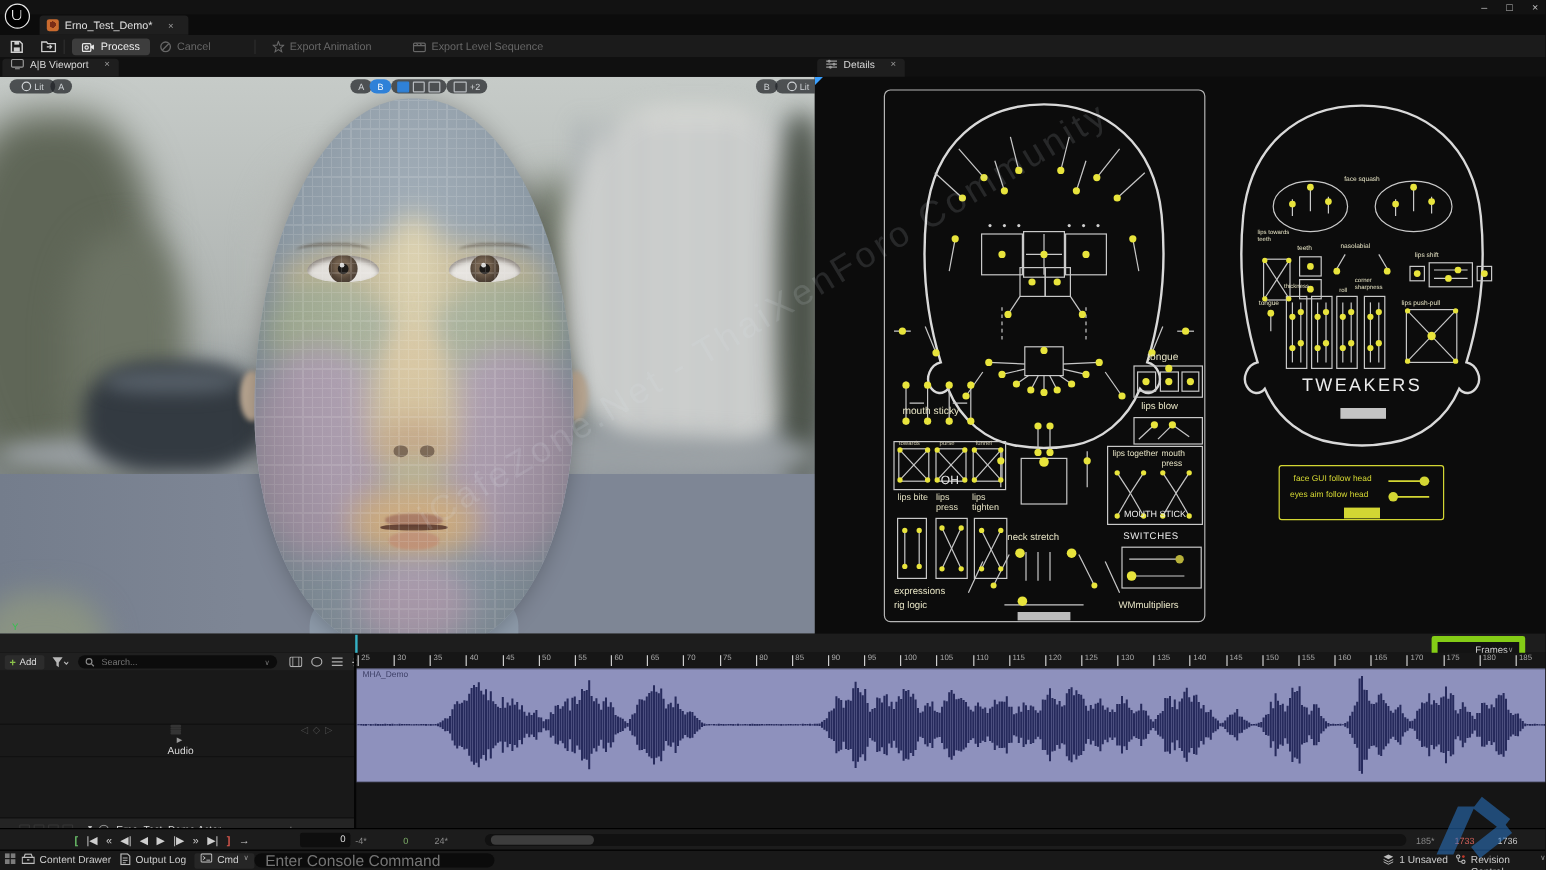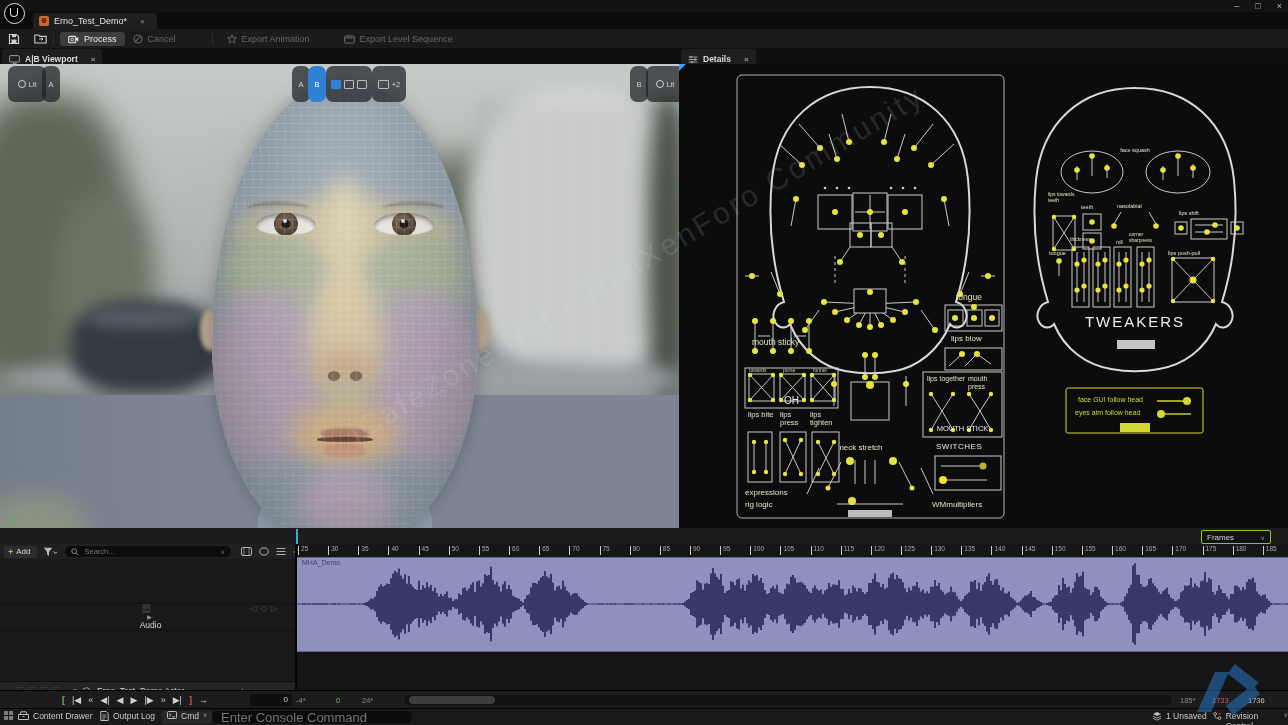--- a/index.html
+++ b/index.html
@@ -24,7 +24,7 @@
   .tbtn.off{color:#676767;}
   .tsep{width:1px;height:12px;background:#2d2d2d;margin:0 6px;}
   .paneltabs{left:0;top:48px;width:1288px;height:16px;background:#101010;z-index:20;}
-  .ptab{position:absolute;top:1px;height:15px;background:#1e1e1e;border-radius:3px 3px 0 0;display:flex;align-items:flex-end;gap:5px;padding:0 7px;font-size:8.5px;color:#dadada;font-weight:bold;}
+  .ptab{position:absolute;top:1px;height:15px;background:#1e1e1e;border-radius:3px 3px 0 0;display:flex;align-items:flex-start;gap:5px;padding:0 7px;font-size:8.5px;color:#dadada;}
   
   .viewport{left:0;top:64px;width:679px;height:464px;overflow:hidden;background:linear-gradient(#c6cbc8,#aeb3b1 45%,#9aa1a3 55%,#8f969c 70%);}
   .blob{position:absolute;border-radius:40%;}

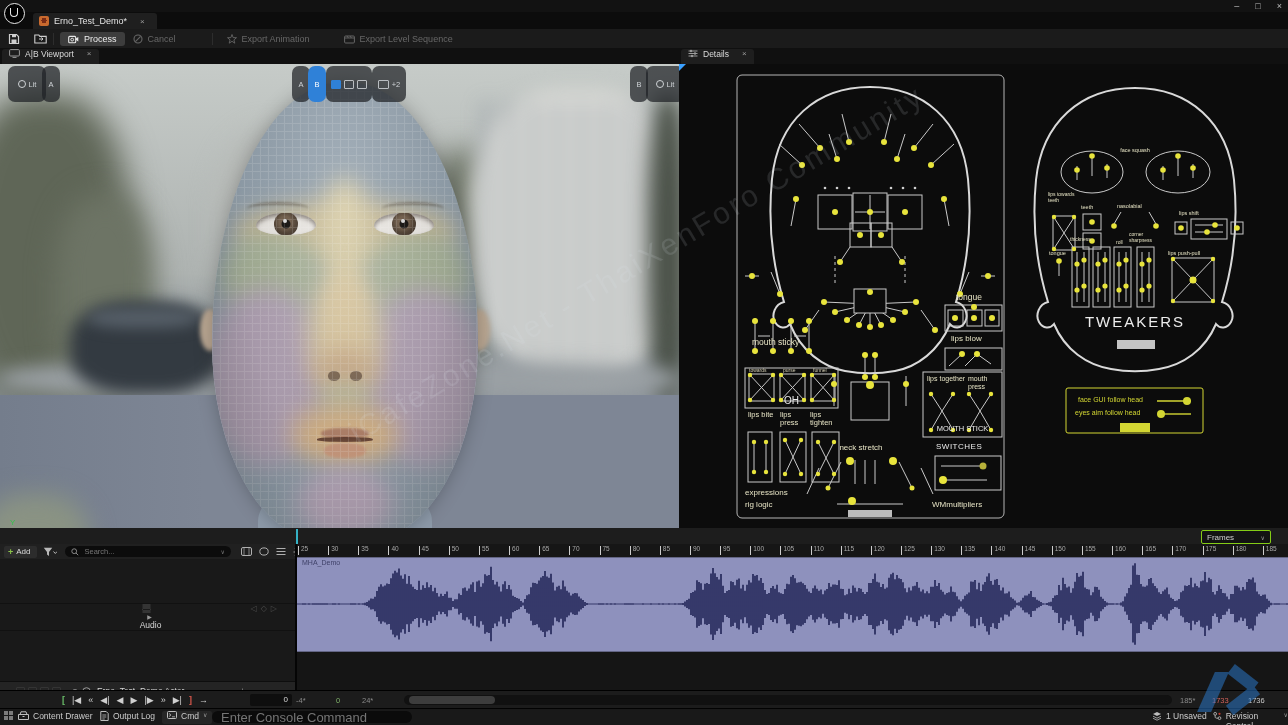--- a/index.html
+++ b/index.html
@@ -41,7 +41,7 @@
   .wire{position:absolute;inset:0;border-radius:inherit;opacity:.14;
         background-image:repeating-linear-gradient(0deg,#fff 0 1px,transparent 1px 8px),repeating-linear-gradient(90deg,#fff 0 1px,transparent 1px 8px);}
   .shade{position:absolute;inset:0;border-radius:inherit;background:radial-gradient(ellipse at 50% 28%,rgba(255,255,255,.16),rgba(0,0,0,.05) 55%,rgba(0,0,0,.24) 92%);}
-  .pill{position:absolute;height:12px;border-radius:7px;background:rgba(30,33,37,.72);display:flex;align-items:center;justify-content:center;gap:3px;font-size:7.5px;color:#cfd3d6;padding:12px 5px;}
+  .pill{position:absolute;height:12px;border-radius:7px;background:rgba(30,33,37,.72);display:flex;align-items:center;justify-content:center;gap:3px;font-size:7.5px;color:#cfd3d6;padding:0 5px;}
   .pill.blue{background:#2f81d8;color:#fff;}
   .litdot{width:6px;height:6px;border:1px solid #cfd3d6;border-radius:50%;}
   .mini{width:9px;height:7px;border:1px solid #b9bdc1;border-radius:1px;}

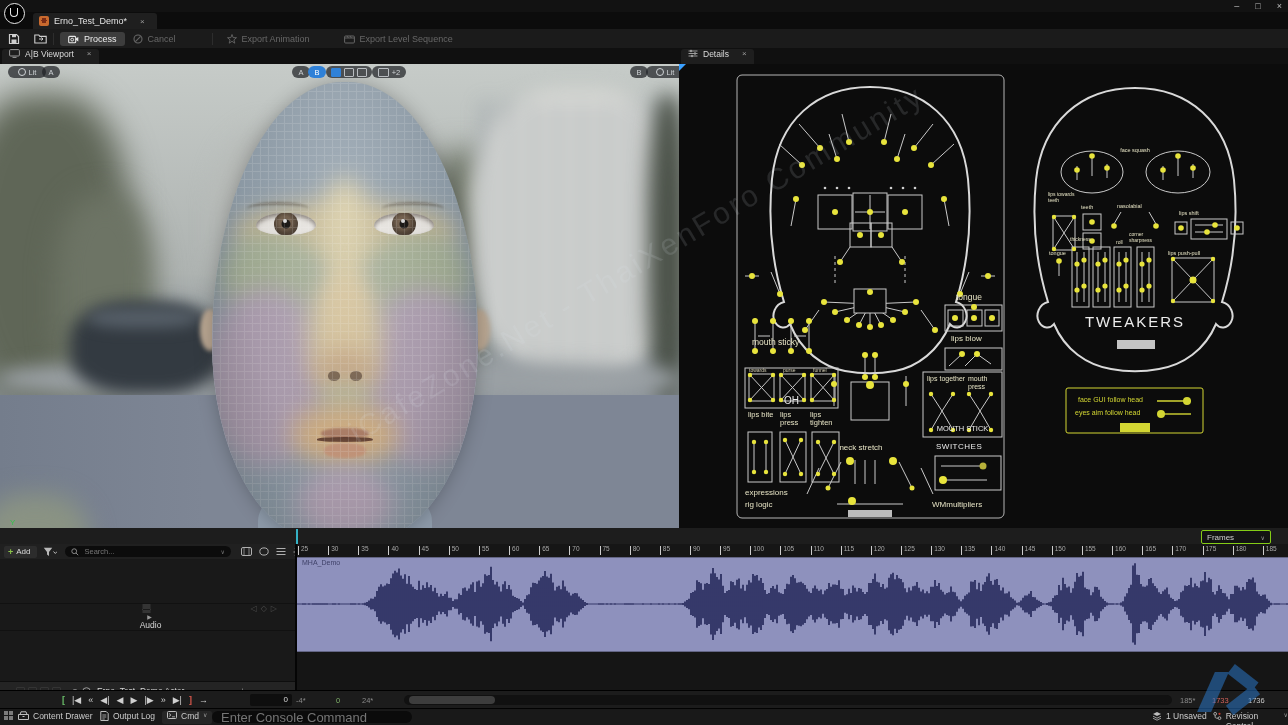--- a/index.html
+++ b/index.html
@@ -55,7 +55,7 @@
   .bl.yel{color:#d3d633;}
   
   .seq-top{left:0;top:528px;width:1288px;height:16px;background:#1d1d1d;border-bottom:1px solid #090909;}
-  .frames-dd{position:absolute;right:17px;top:2px;width:58px;height:12px;background:#131313;border:1px solid #84cc16;border-radius:2px;display:flex;align-items:center;justify-content:space-between;padding:0 5px;font-size:8px;color:#cfcfcf;}
+  .frames-dd{position:absolute;right:17px;top:2px;width:58px;height:12px;background:#131313;border:5px solid #84cc16;border-radius:2px;display:flex;align-items:center;justify-content:flex-end;padding:0 5px;font-size:8px;color:#cfcfcf;}
   .seq-left{left:0;top:544px;width:295px;height:146px;background:#181818;}
   .seq-tools{position:absolute;left:0;top:0;width:295px;height:15px;background:#202020;display:flex;align-items:center;border-bottom:1px solid #0c0c0c;}
   .addbtn{display:flex;align-items:center;gap:3px;background:#2c2c2c;border-radius:2px;padding:1px 6px 1px 4px;margin-left:4px;font-size:8px;color:#dcdcdc;}

